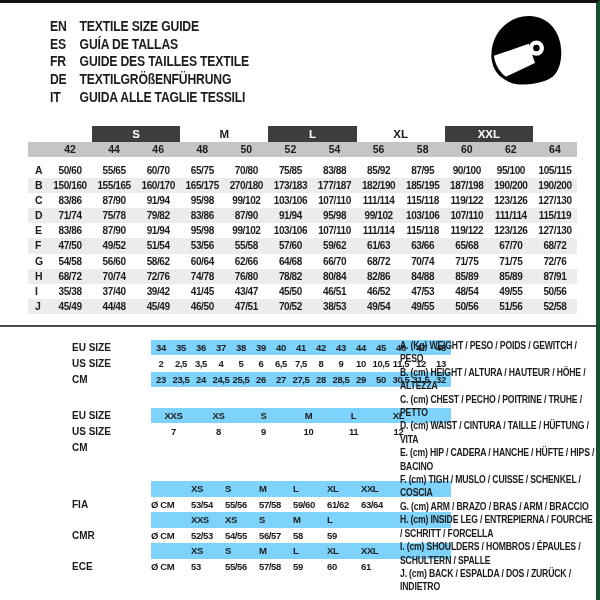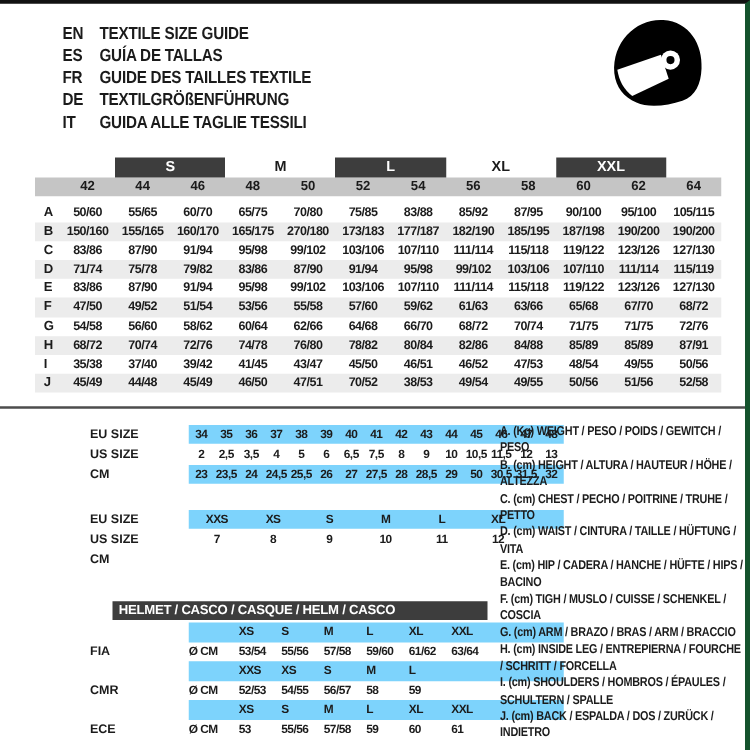--- a/index.html
+++ b/index.html
@@ -365,7 +365,6 @@
   </div>
 
   <div class="sub-table helmet-std-table">
-    <div class="sub-header">HELMET / CASCO / CASQUE / HELM / CASCO</div>
     <div id="helmetRows">
         <div class="sub-row">
           <div class="sub-label"></div>

